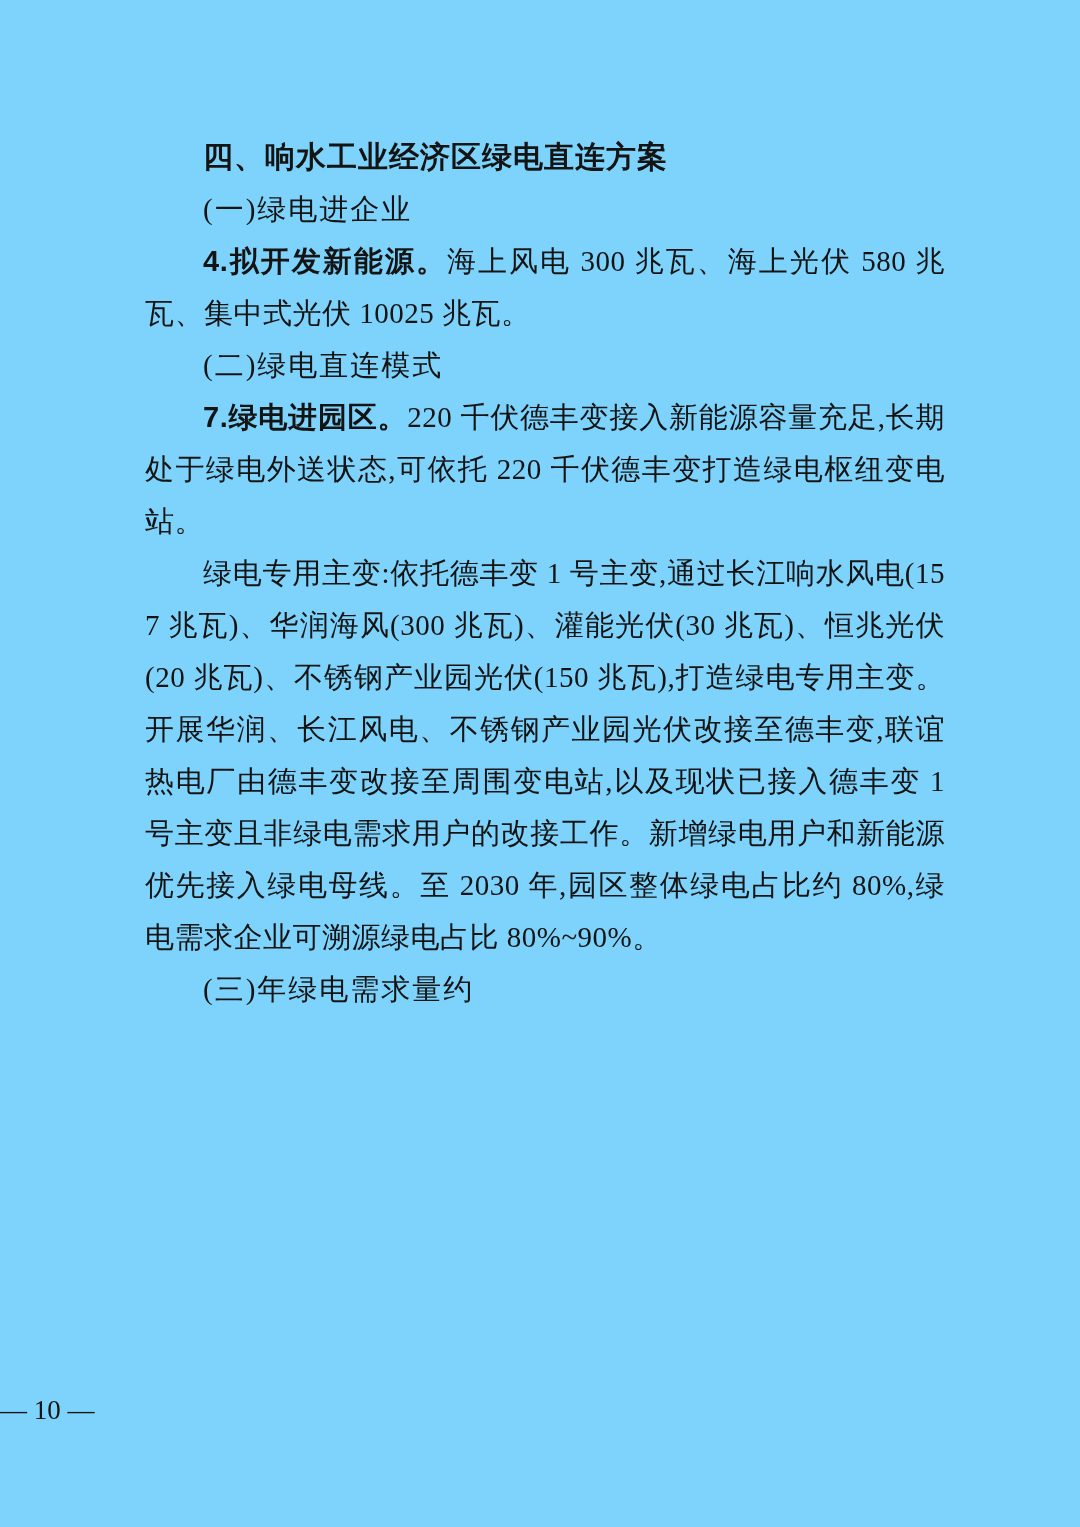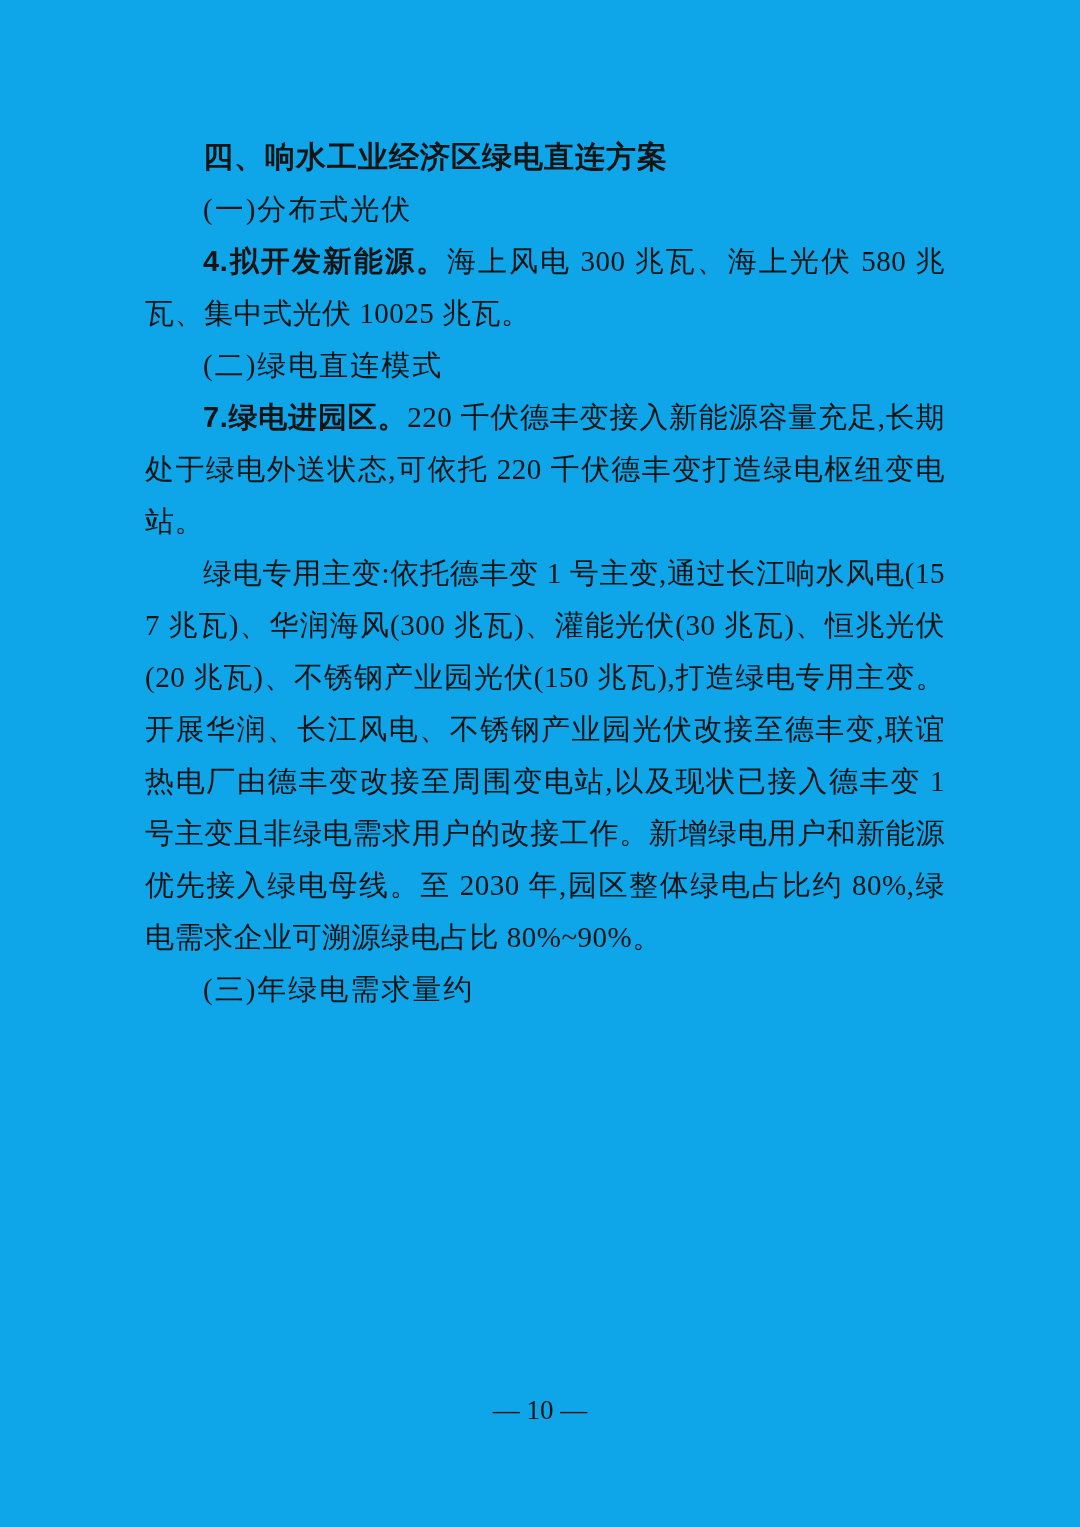--- a/index.html
+++ b/index.html
@@ -11,7 +11,7 @@
     position: relative;
     width: 1080px;
     height: 1527px;
-    background: #0ea5e9;
+    background: #7dd3fc;
     overflow: hidden;
     color: #141414;
   }

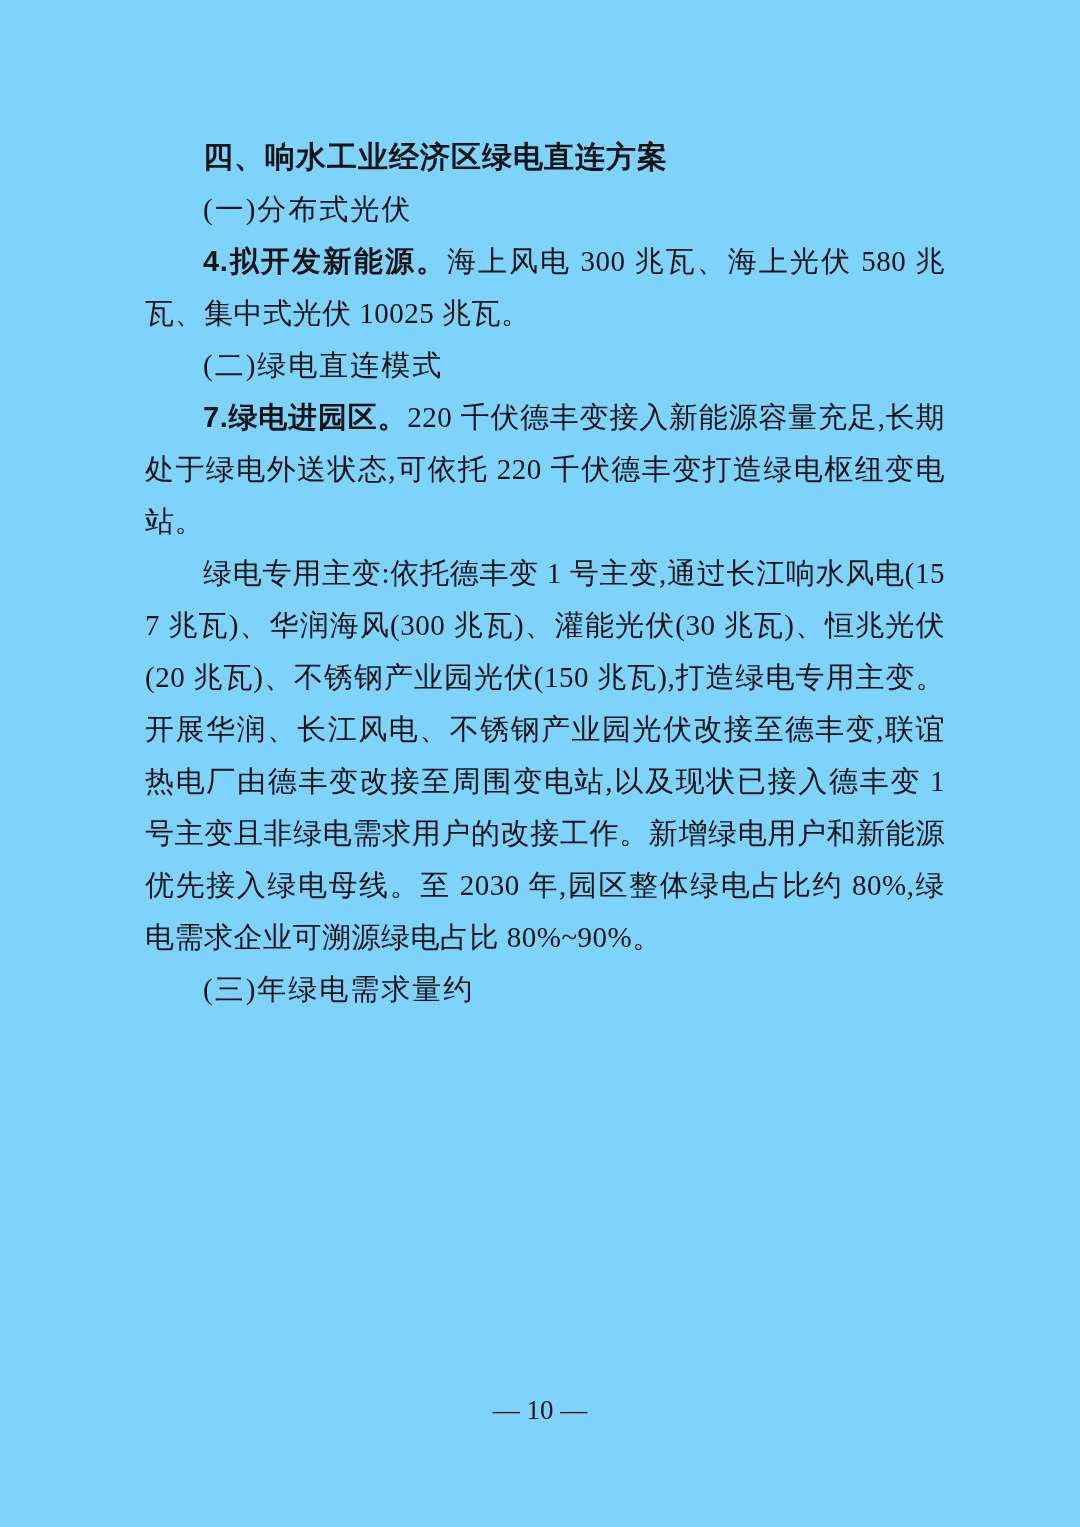--- a/index.html
+++ b/index.html
@@ -67,7 +67,7 @@
 
     <p class="title">四、响水工业经济区绿电直连方案</p>
 
-    <p class="kai">(一)分布式光伏</p>
+    <p class="kai">(一)绿电进企业</p>
 
 
     <p><span class="lead">4.拟开发新能源。</span><span>海上风电 300 兆瓦、海上光伏 580 兆瓦、集中式光伏 10025 兆瓦。</span></p>

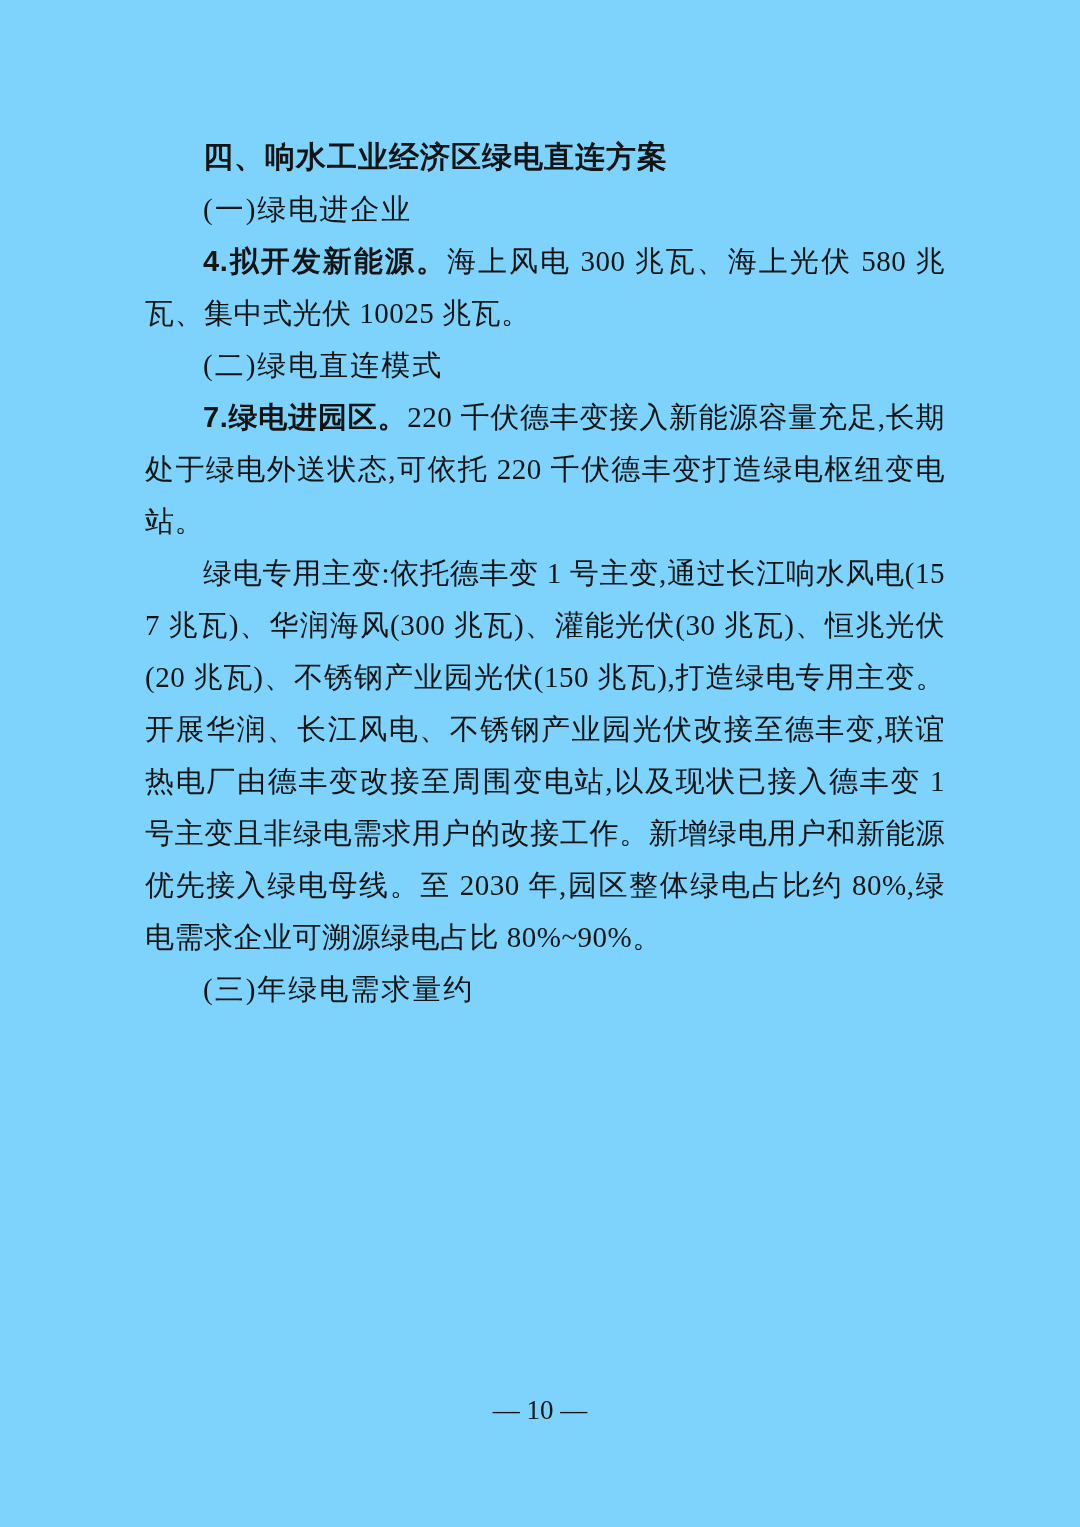--- a/index.html
+++ b/index.html
@@ -52,7 +52,7 @@
     top: 1388px;
     left: 0;
     width: 100%;
-    text-align: center;
+    text-align: left;
     font-family: "Liberation Serif", "DejaVu Serif", serif;
     font-size: 27px;
     line-height: 44px;

